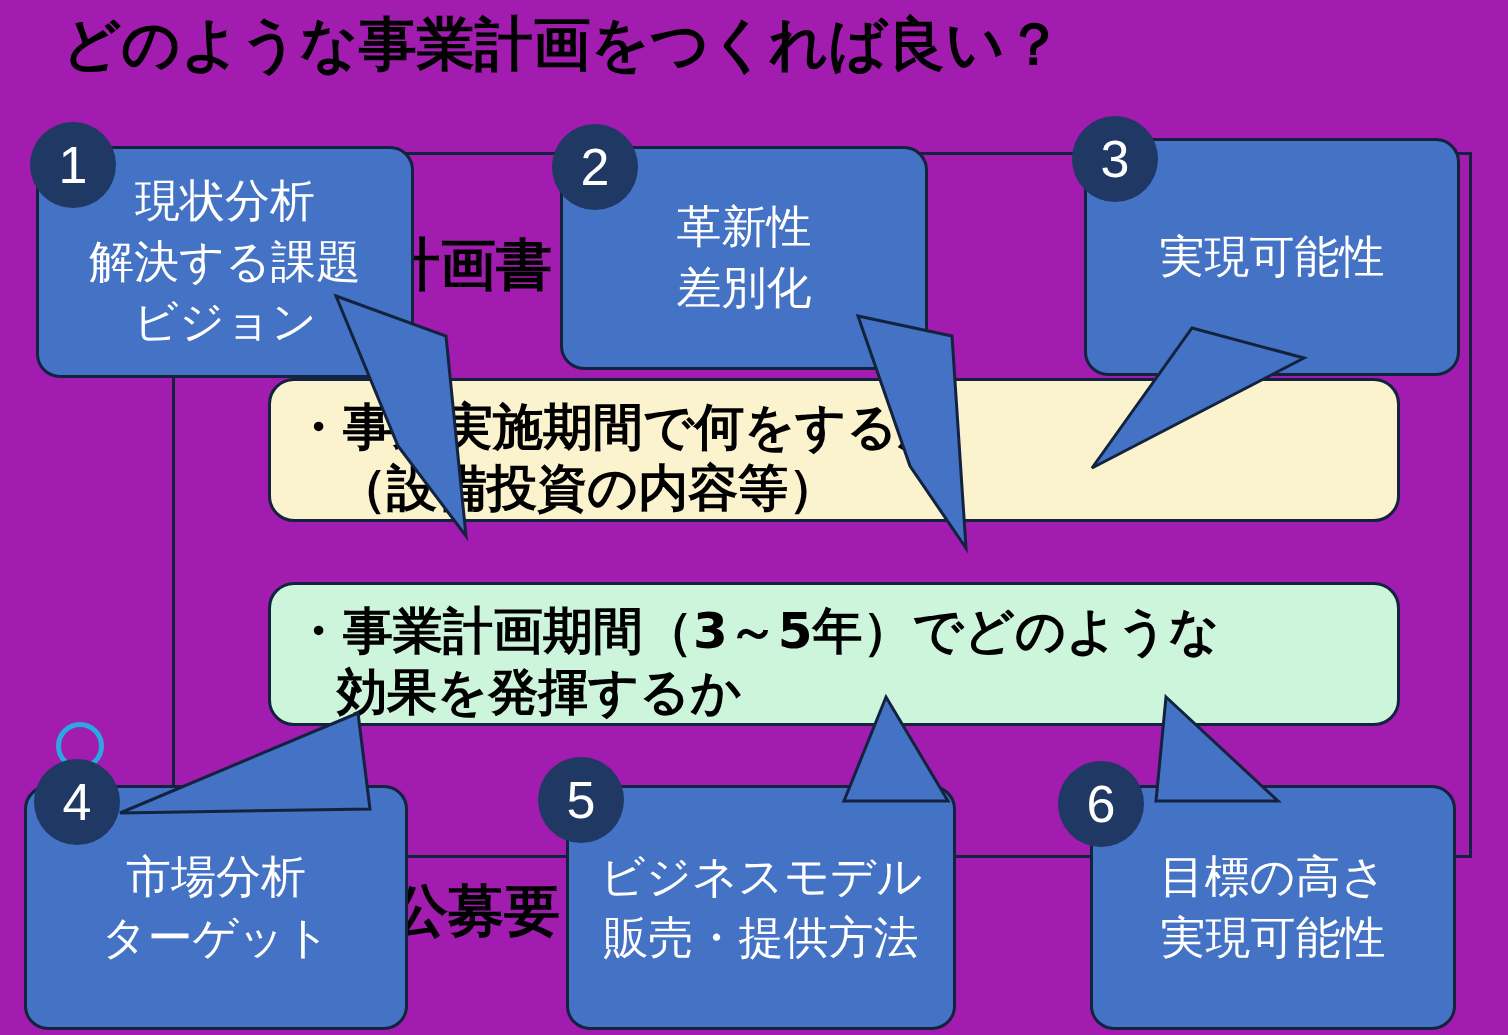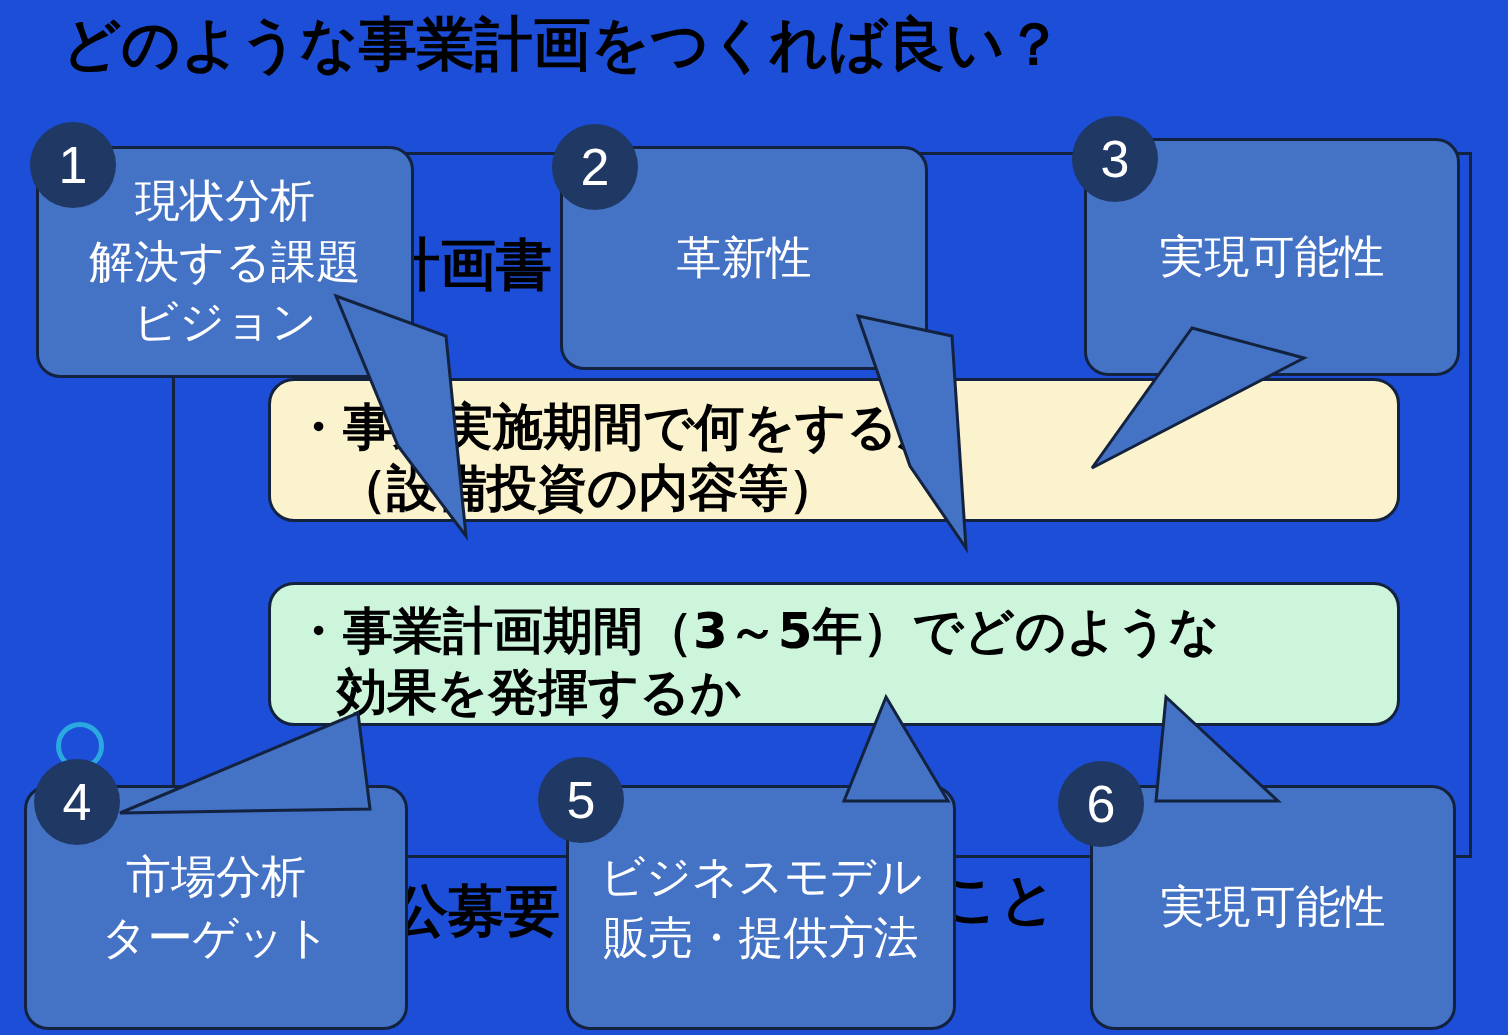--- a/index.html
+++ b/index.html
@@ -14,7 +14,7 @@
     position: relative;
     width: 1508px;
     height: 1035px;
-    background: #1d4ed8;
+    background: #a21caf;
     overflow: hidden;
   }
 

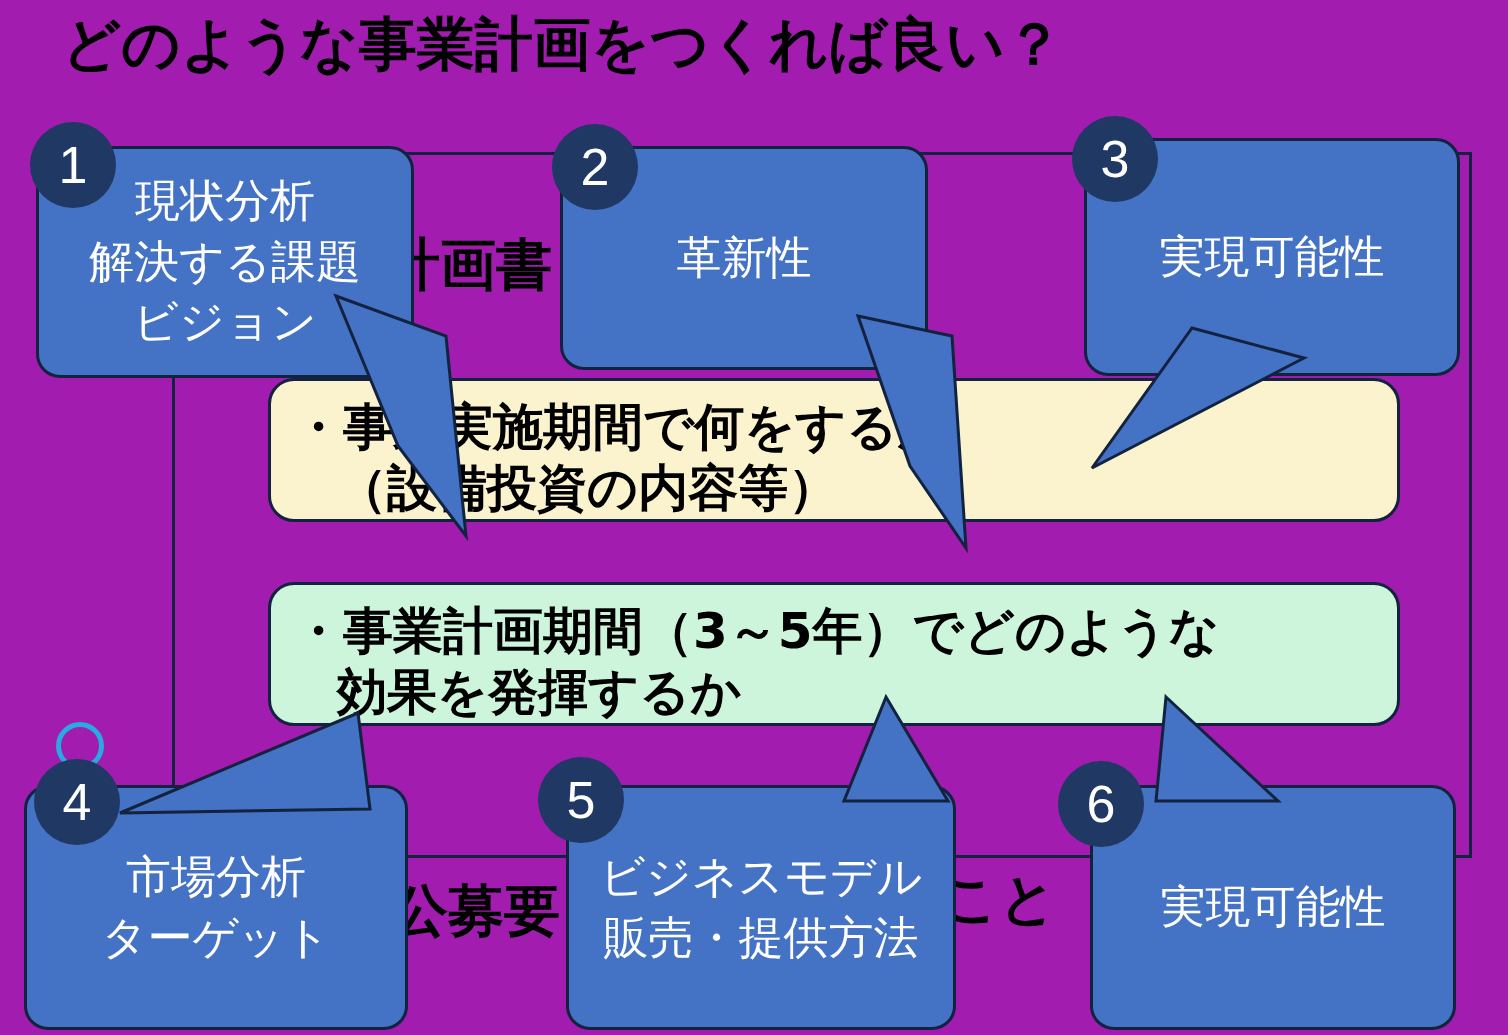--- a/index.html
+++ b/index.html
@@ -181,6 +181,7 @@
     <div class="body"></div>
     <div class="label">
       <span>革新性</span>
+      <span>差別化</span>
     </div>
     <div class="badge" style="left:-8px; top:-22px;">2</div>
   </div>

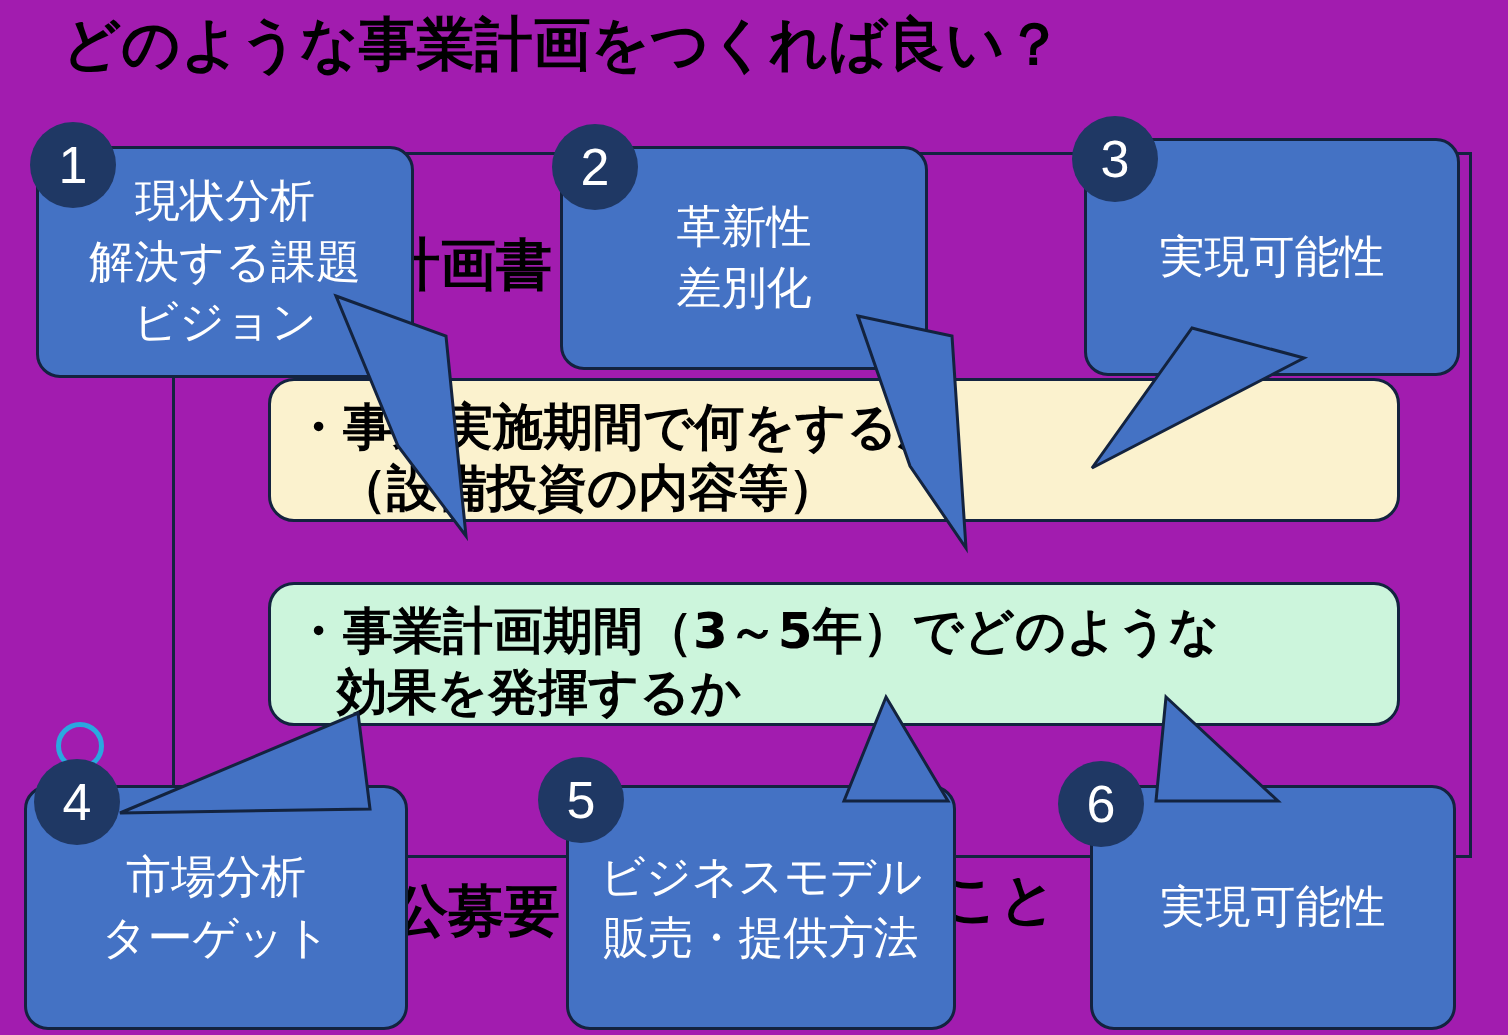--- a/index.html
+++ b/index.html
@@ -145,7 +145,6 @@
 
   <div class="bg-text" style="left:384px; top:228px;">計画書</div>
   <div class="bg-text" style="left:392px; top:862px;margin-top:12px;">公募要</div>
-  <div class="bg-text" style="left:942px; top:862px;">こと</div>
 
   <div class="content-box" style="left:268px; top:378px; width:1132px; height:144px; background:#FBF2CE;">
     <div>・事業実施期間で何をするか</div>

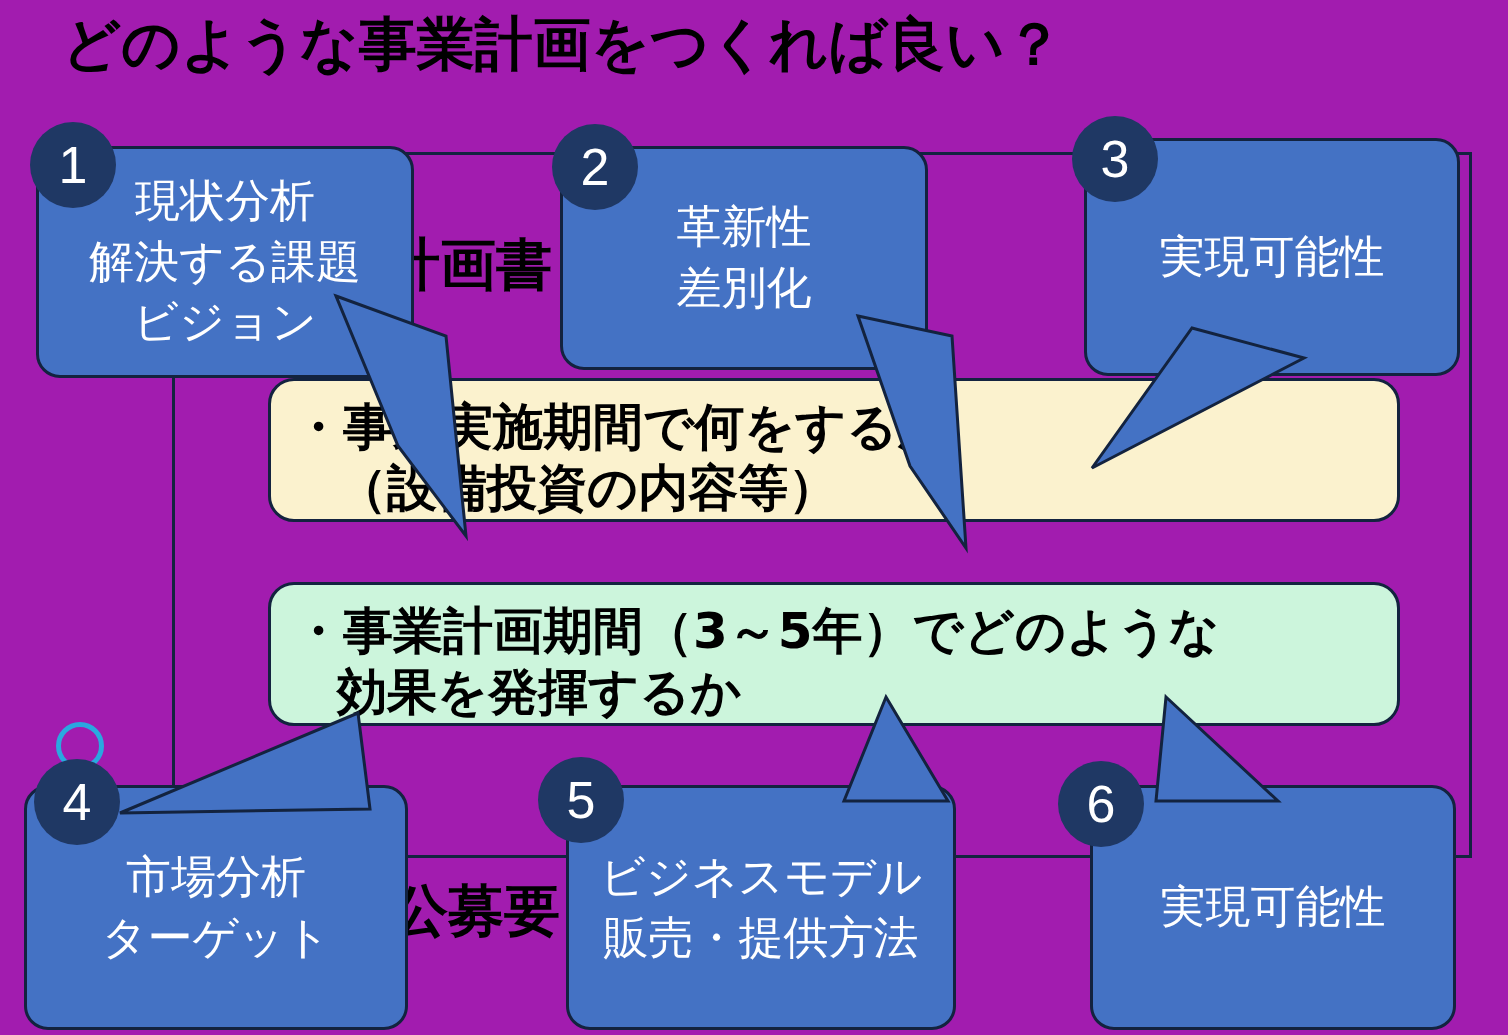--- a/index.html
+++ b/index.html
@@ -236,6 +236,7 @@
     </div>
     <div class="body"></div>
     <div class="label">
+      <span>目標の高さ</span>
       <span>実現可能性</span>
     </div>
     <div class="badge" style="left:-32px; top:-24px;">6</div>

